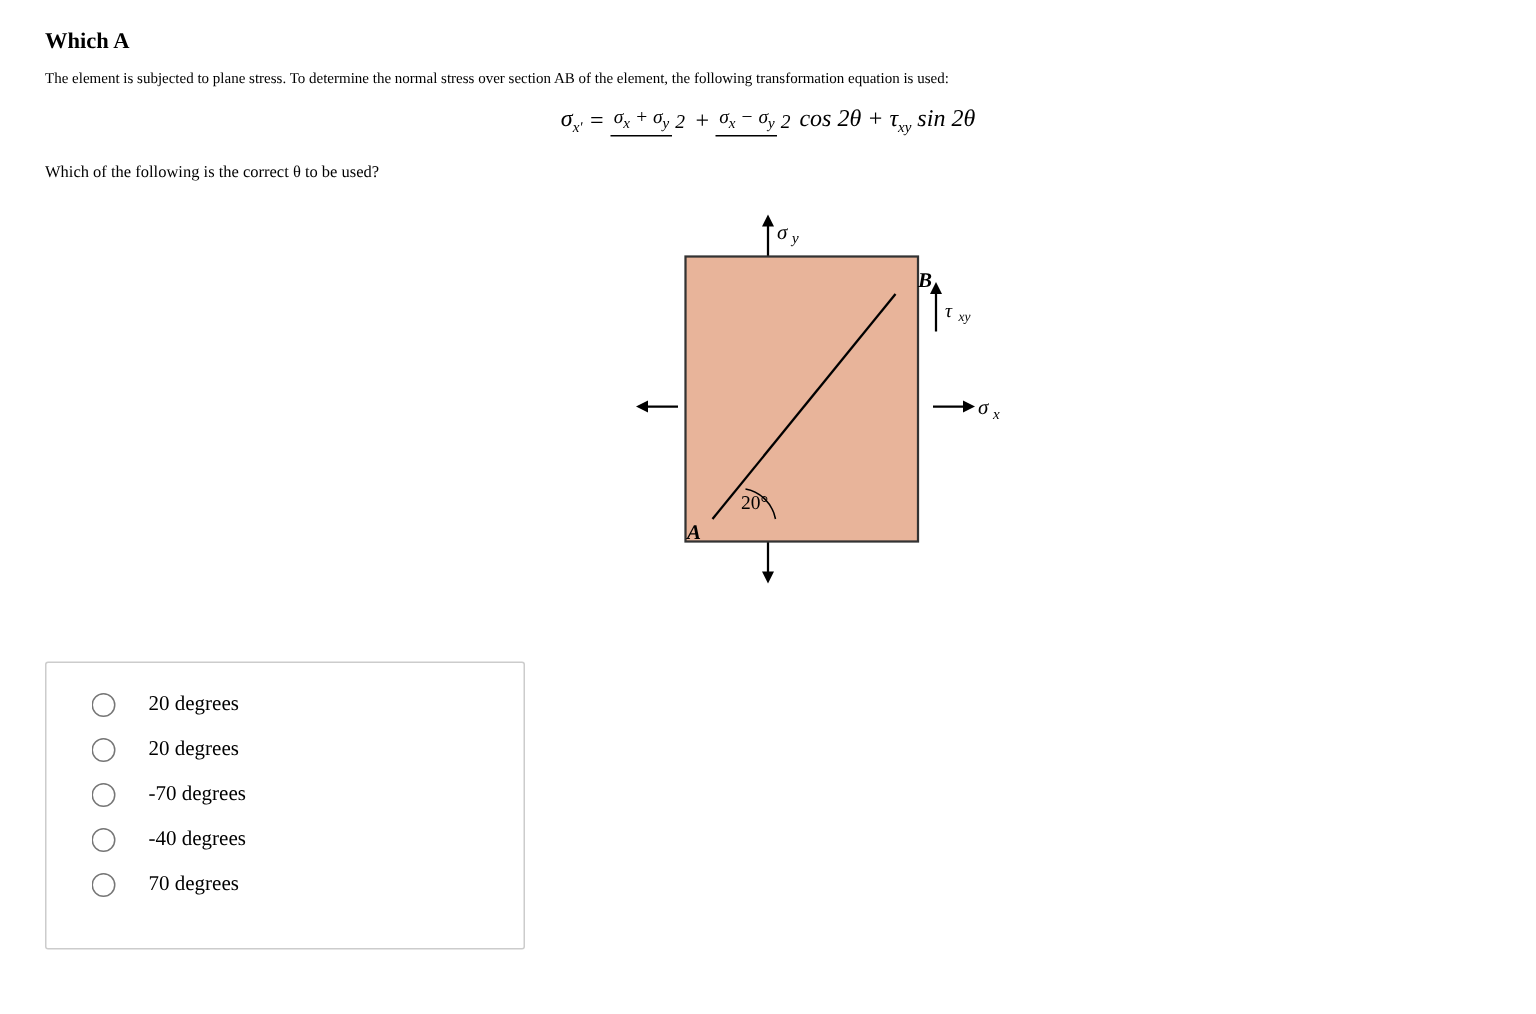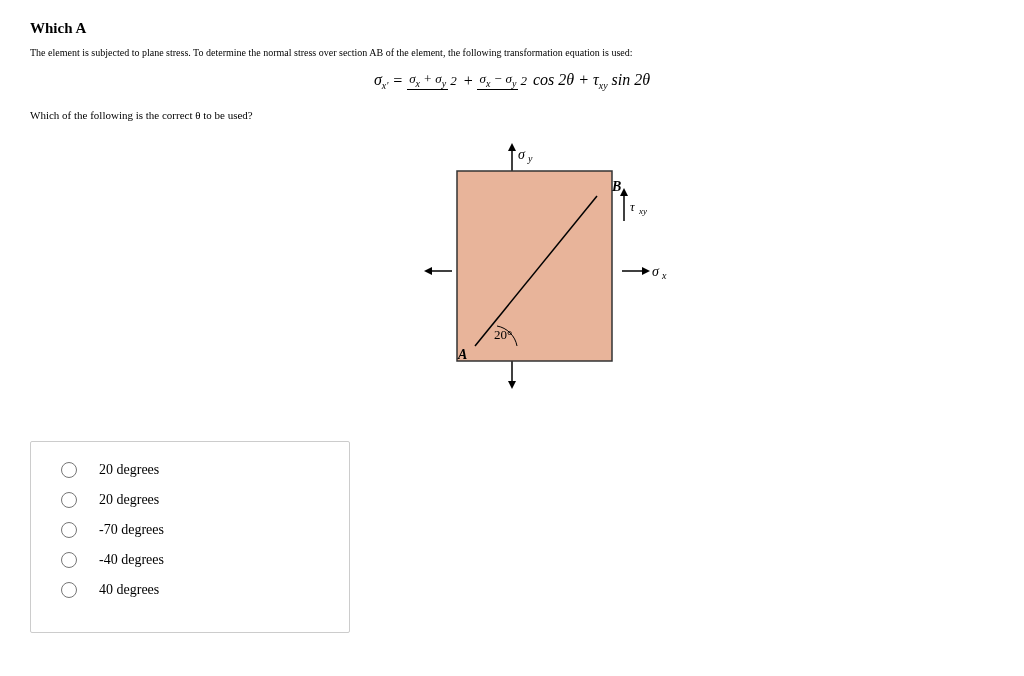--- a/index.html
+++ b/index.html
@@ -168,7 +168,7 @@
   </div>
   <div class="radio-option">
     <input type="radio" name="answer" id="opt5" style="">
-    <label for="opt5">40 degrees</label>
+    <label for="opt5">70 degrees</label>
   </div>
 </div>
 

